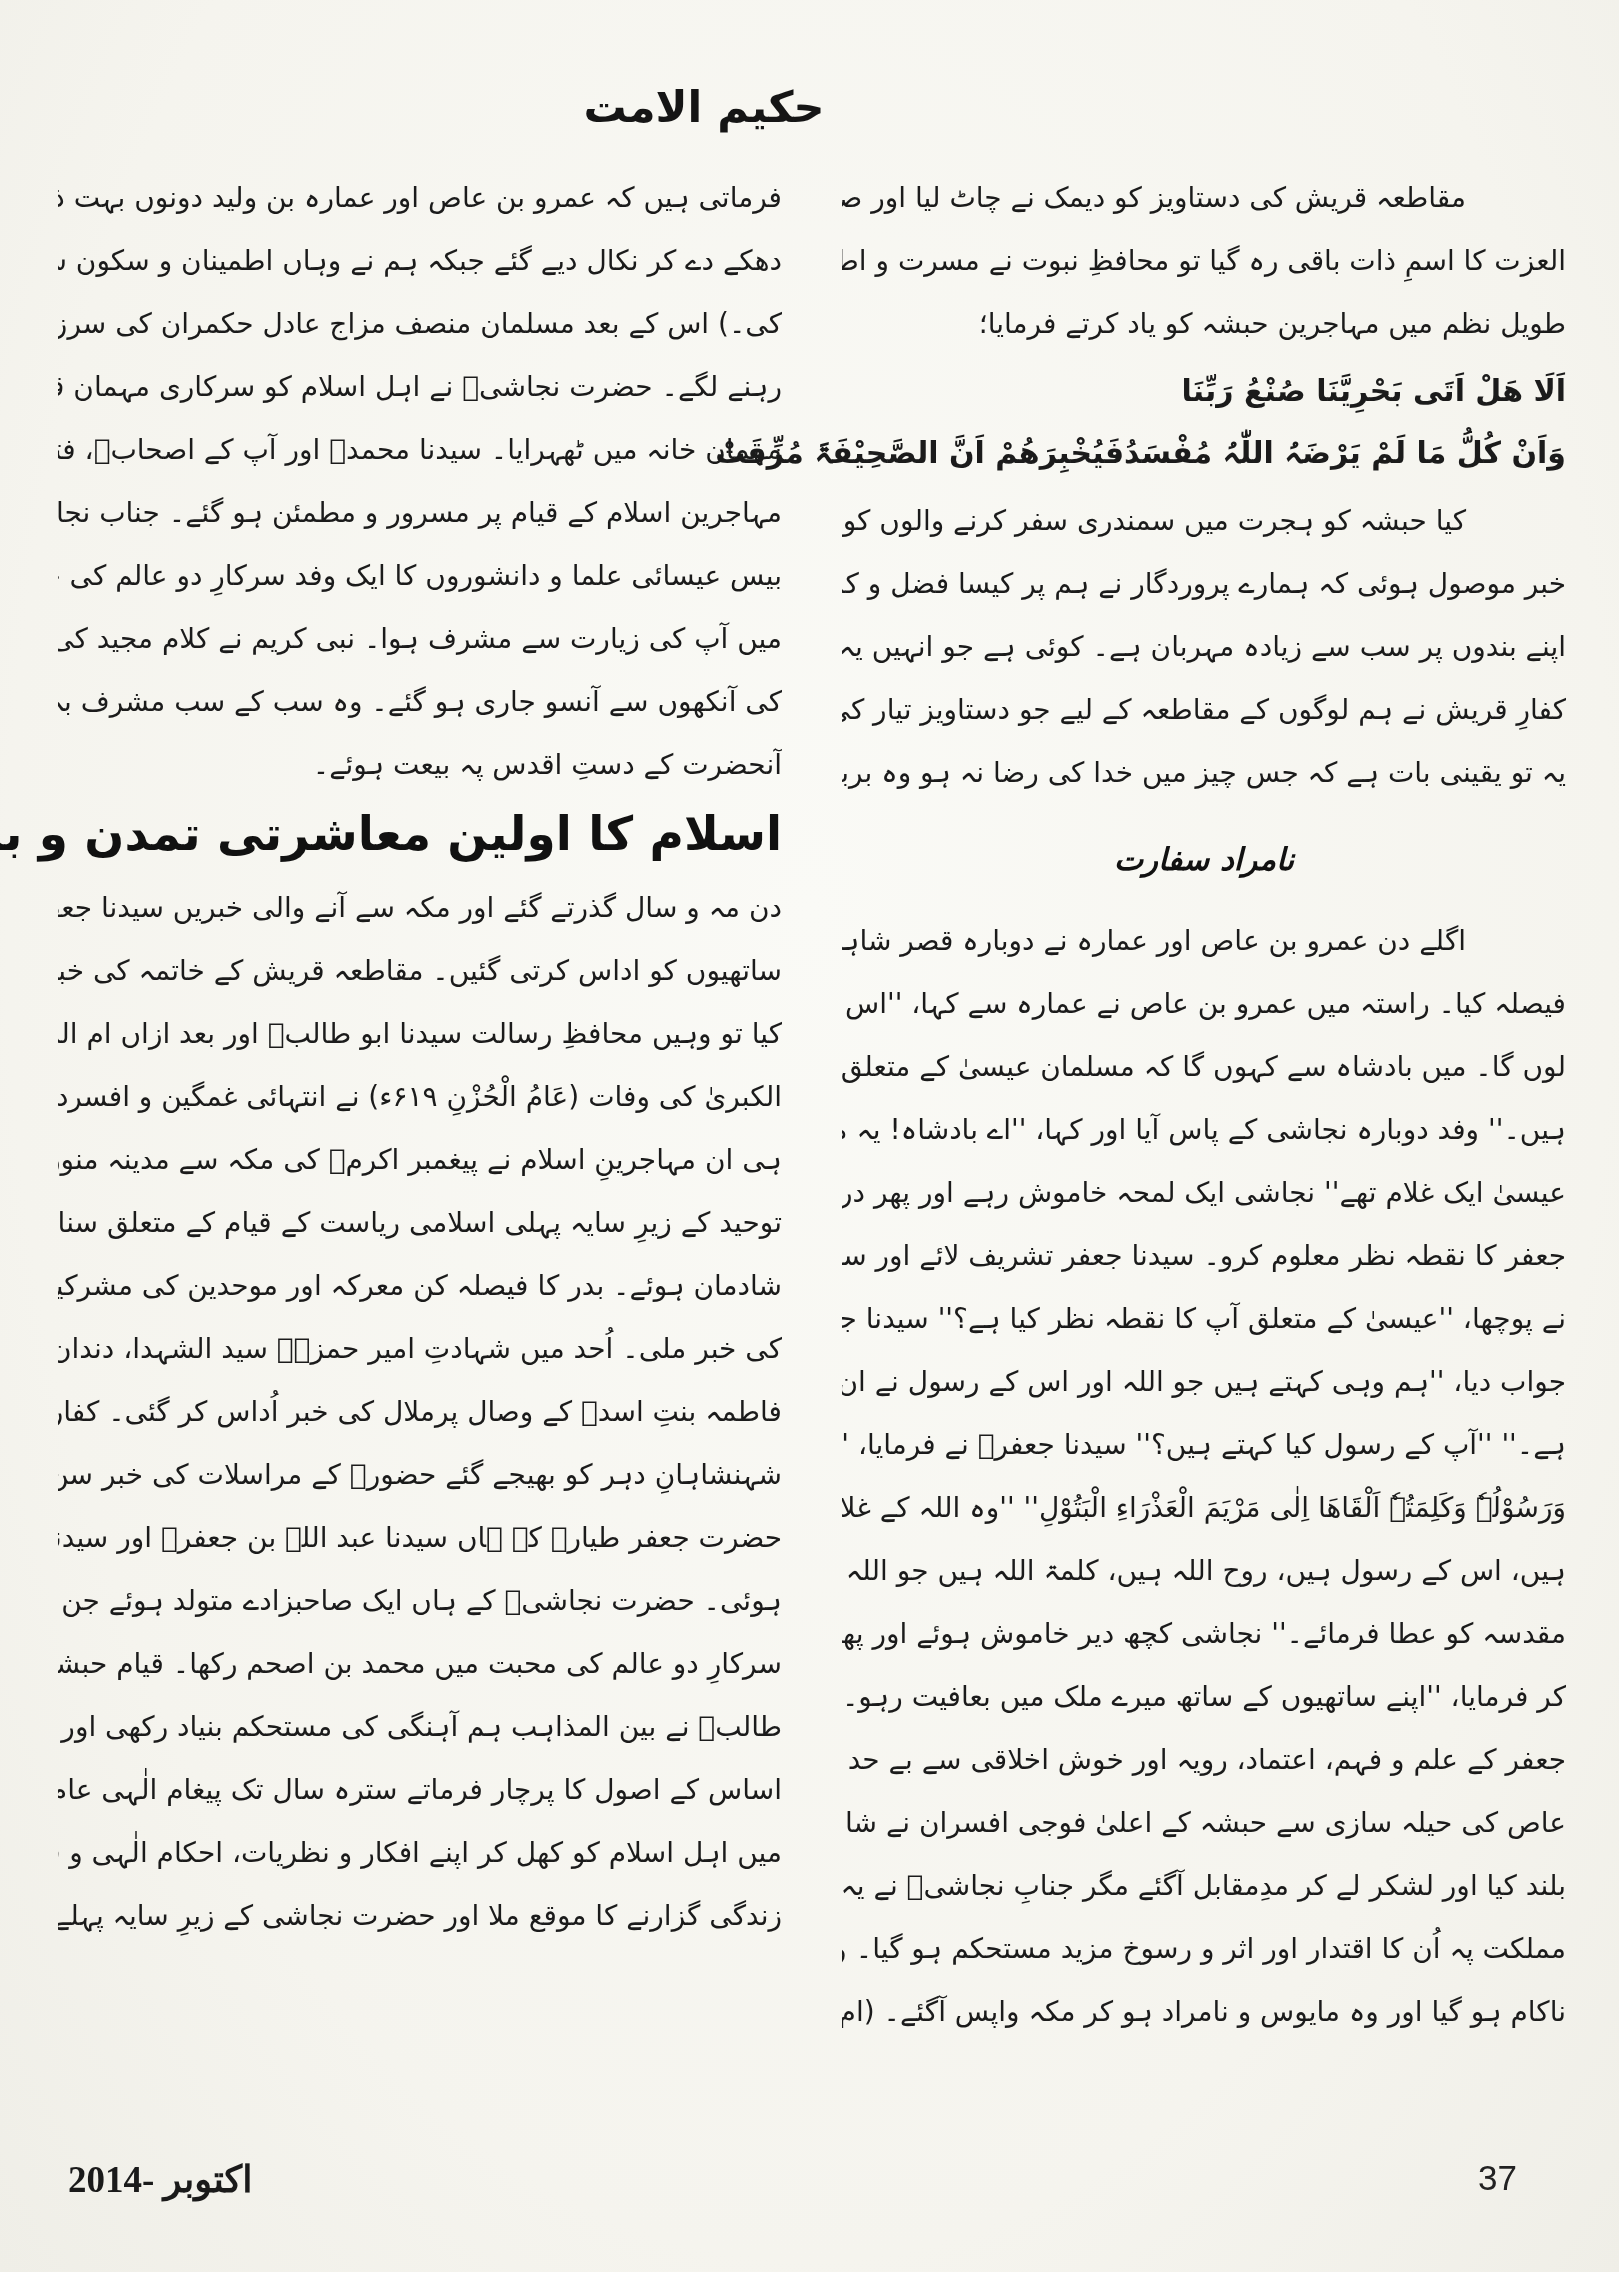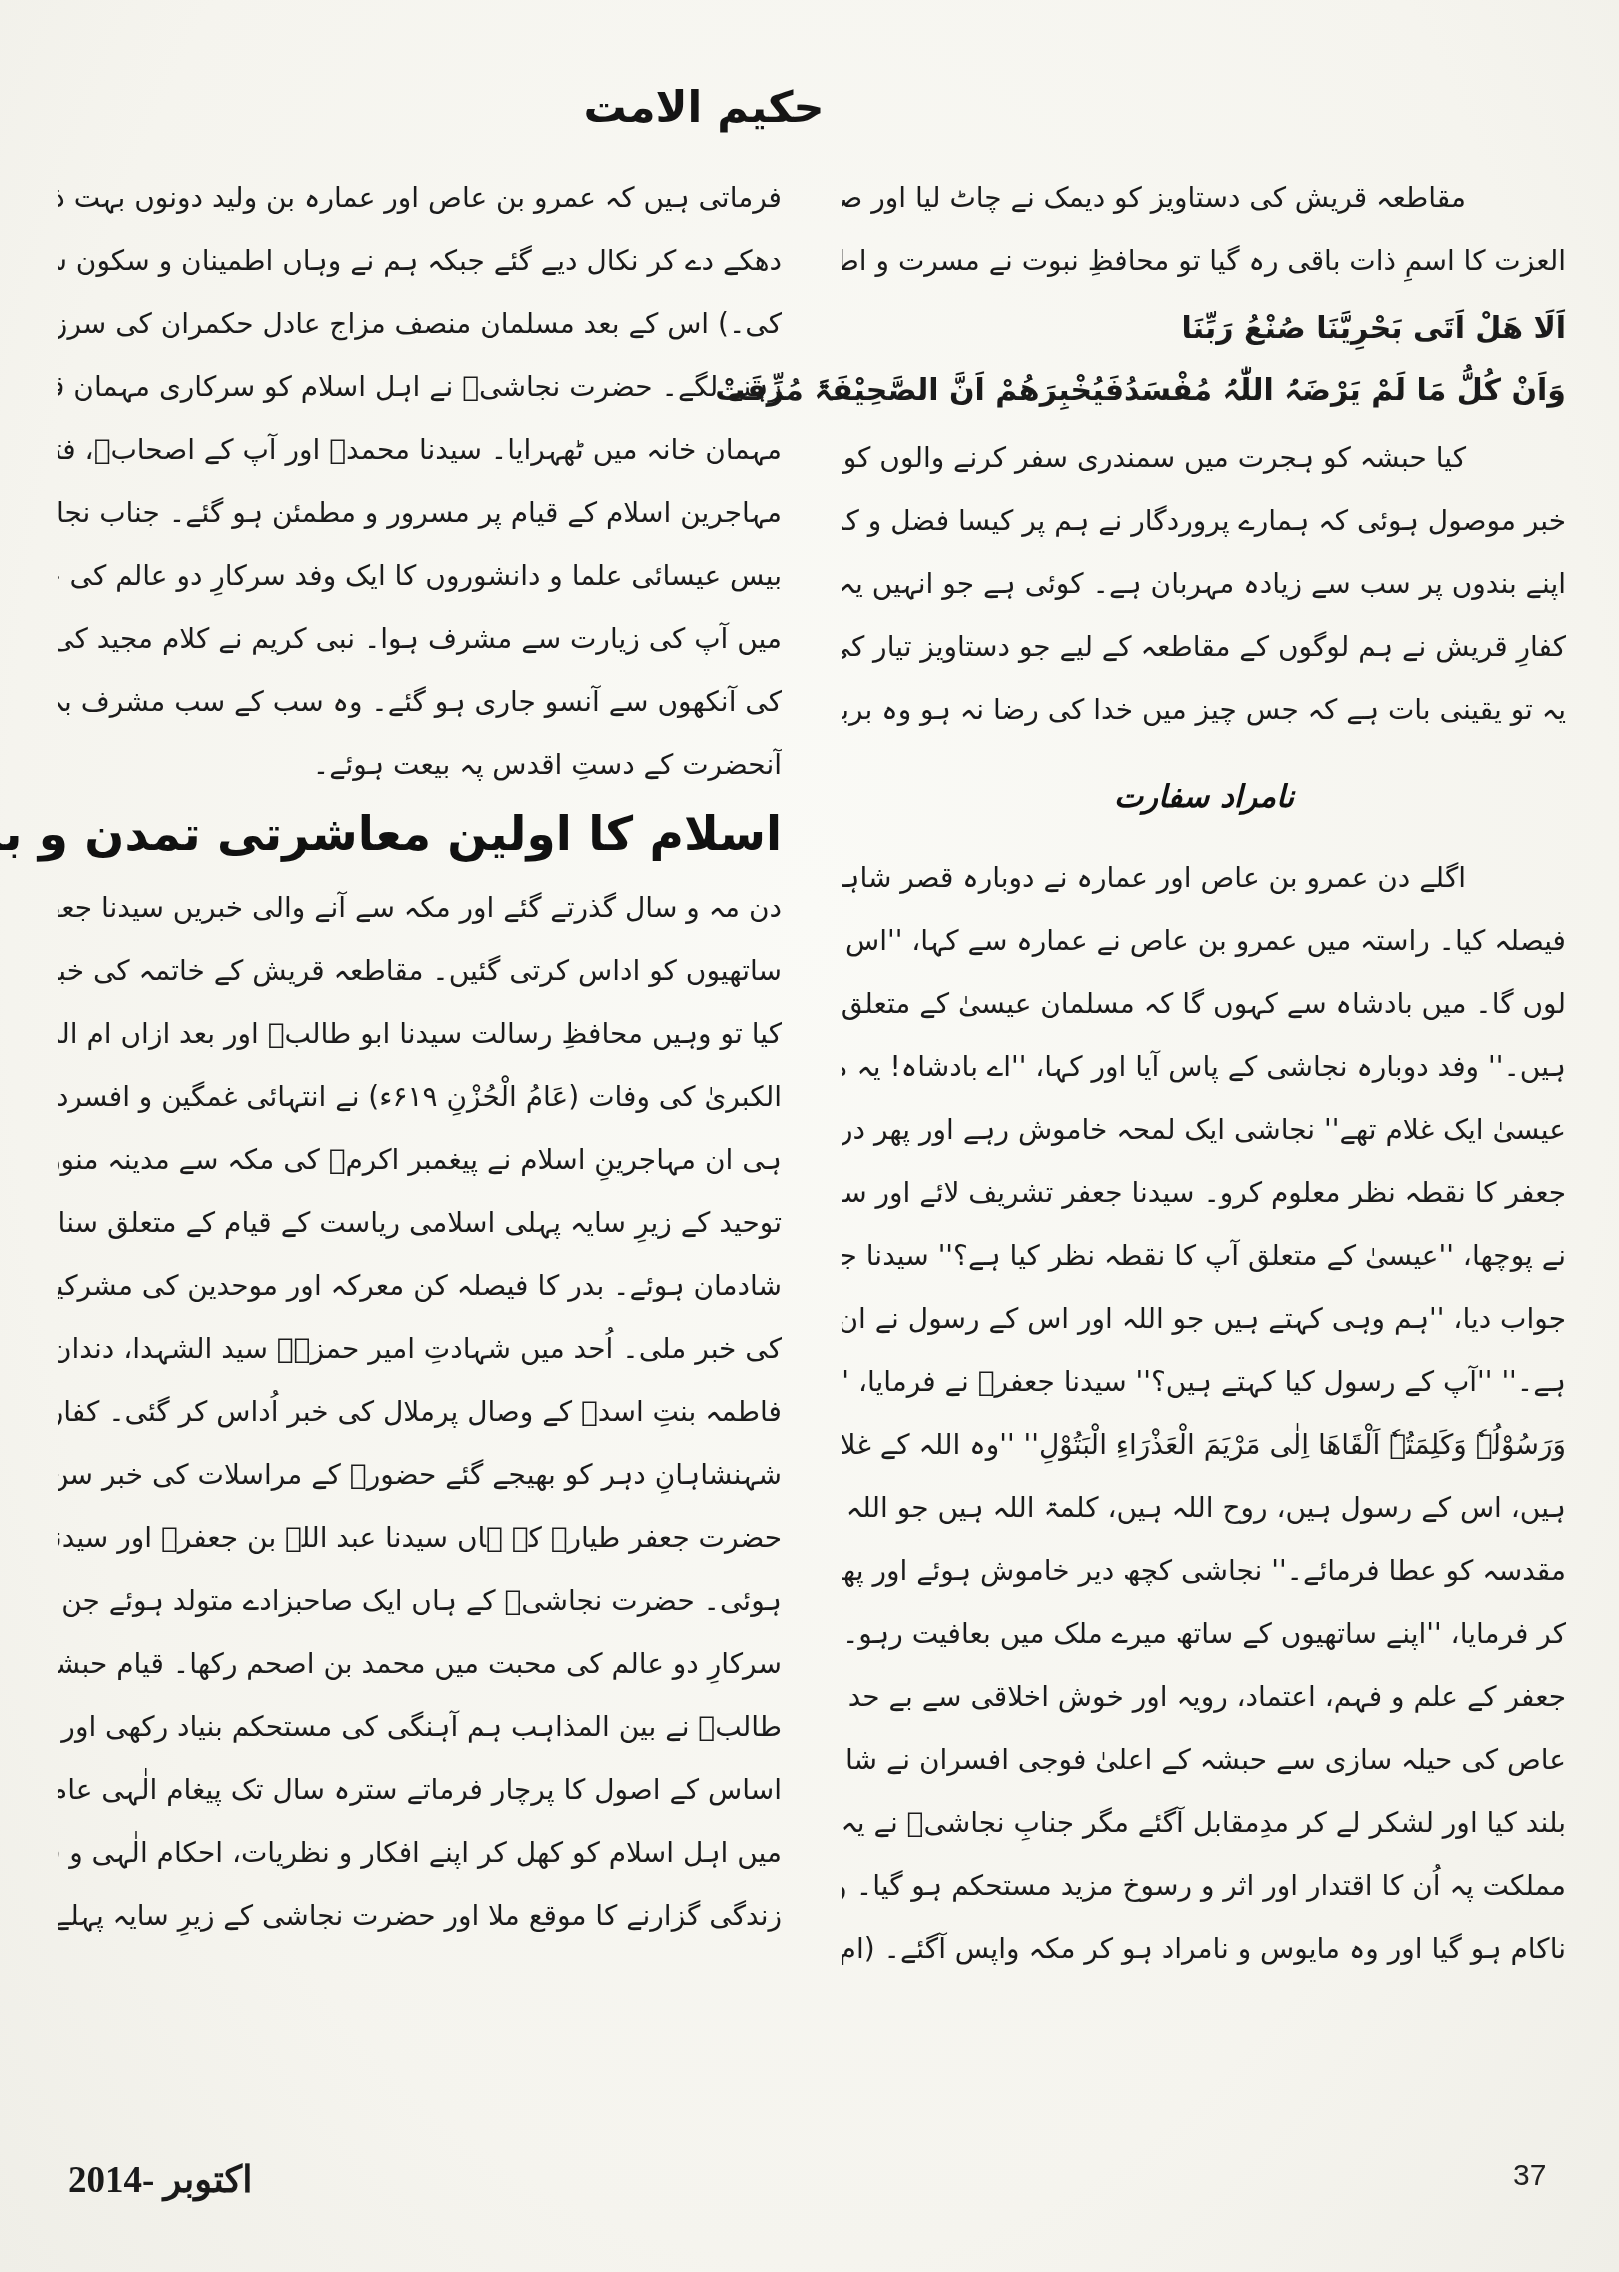--- a/index.html
+++ b/index.html
@@ -110,6 +110,7 @@
     <div>
       <span class="line indent">مقاطعہ قریش کی دستاویز کو دیمک نے چاٹ لیا اور صرف اللہ رب</span>
       <span class="line">العزت کا اسمِ ذات باقی رہ گیا تو محافظِ نبوت نے مسرت و اطمینان کے ساتھ ایک</span>
+      <span class="line last">طویل نظم میں مہاجرین حبشہ کو یاد کرتے فرمایا؛</span>
     </div>
 
     <div class="verse-block">

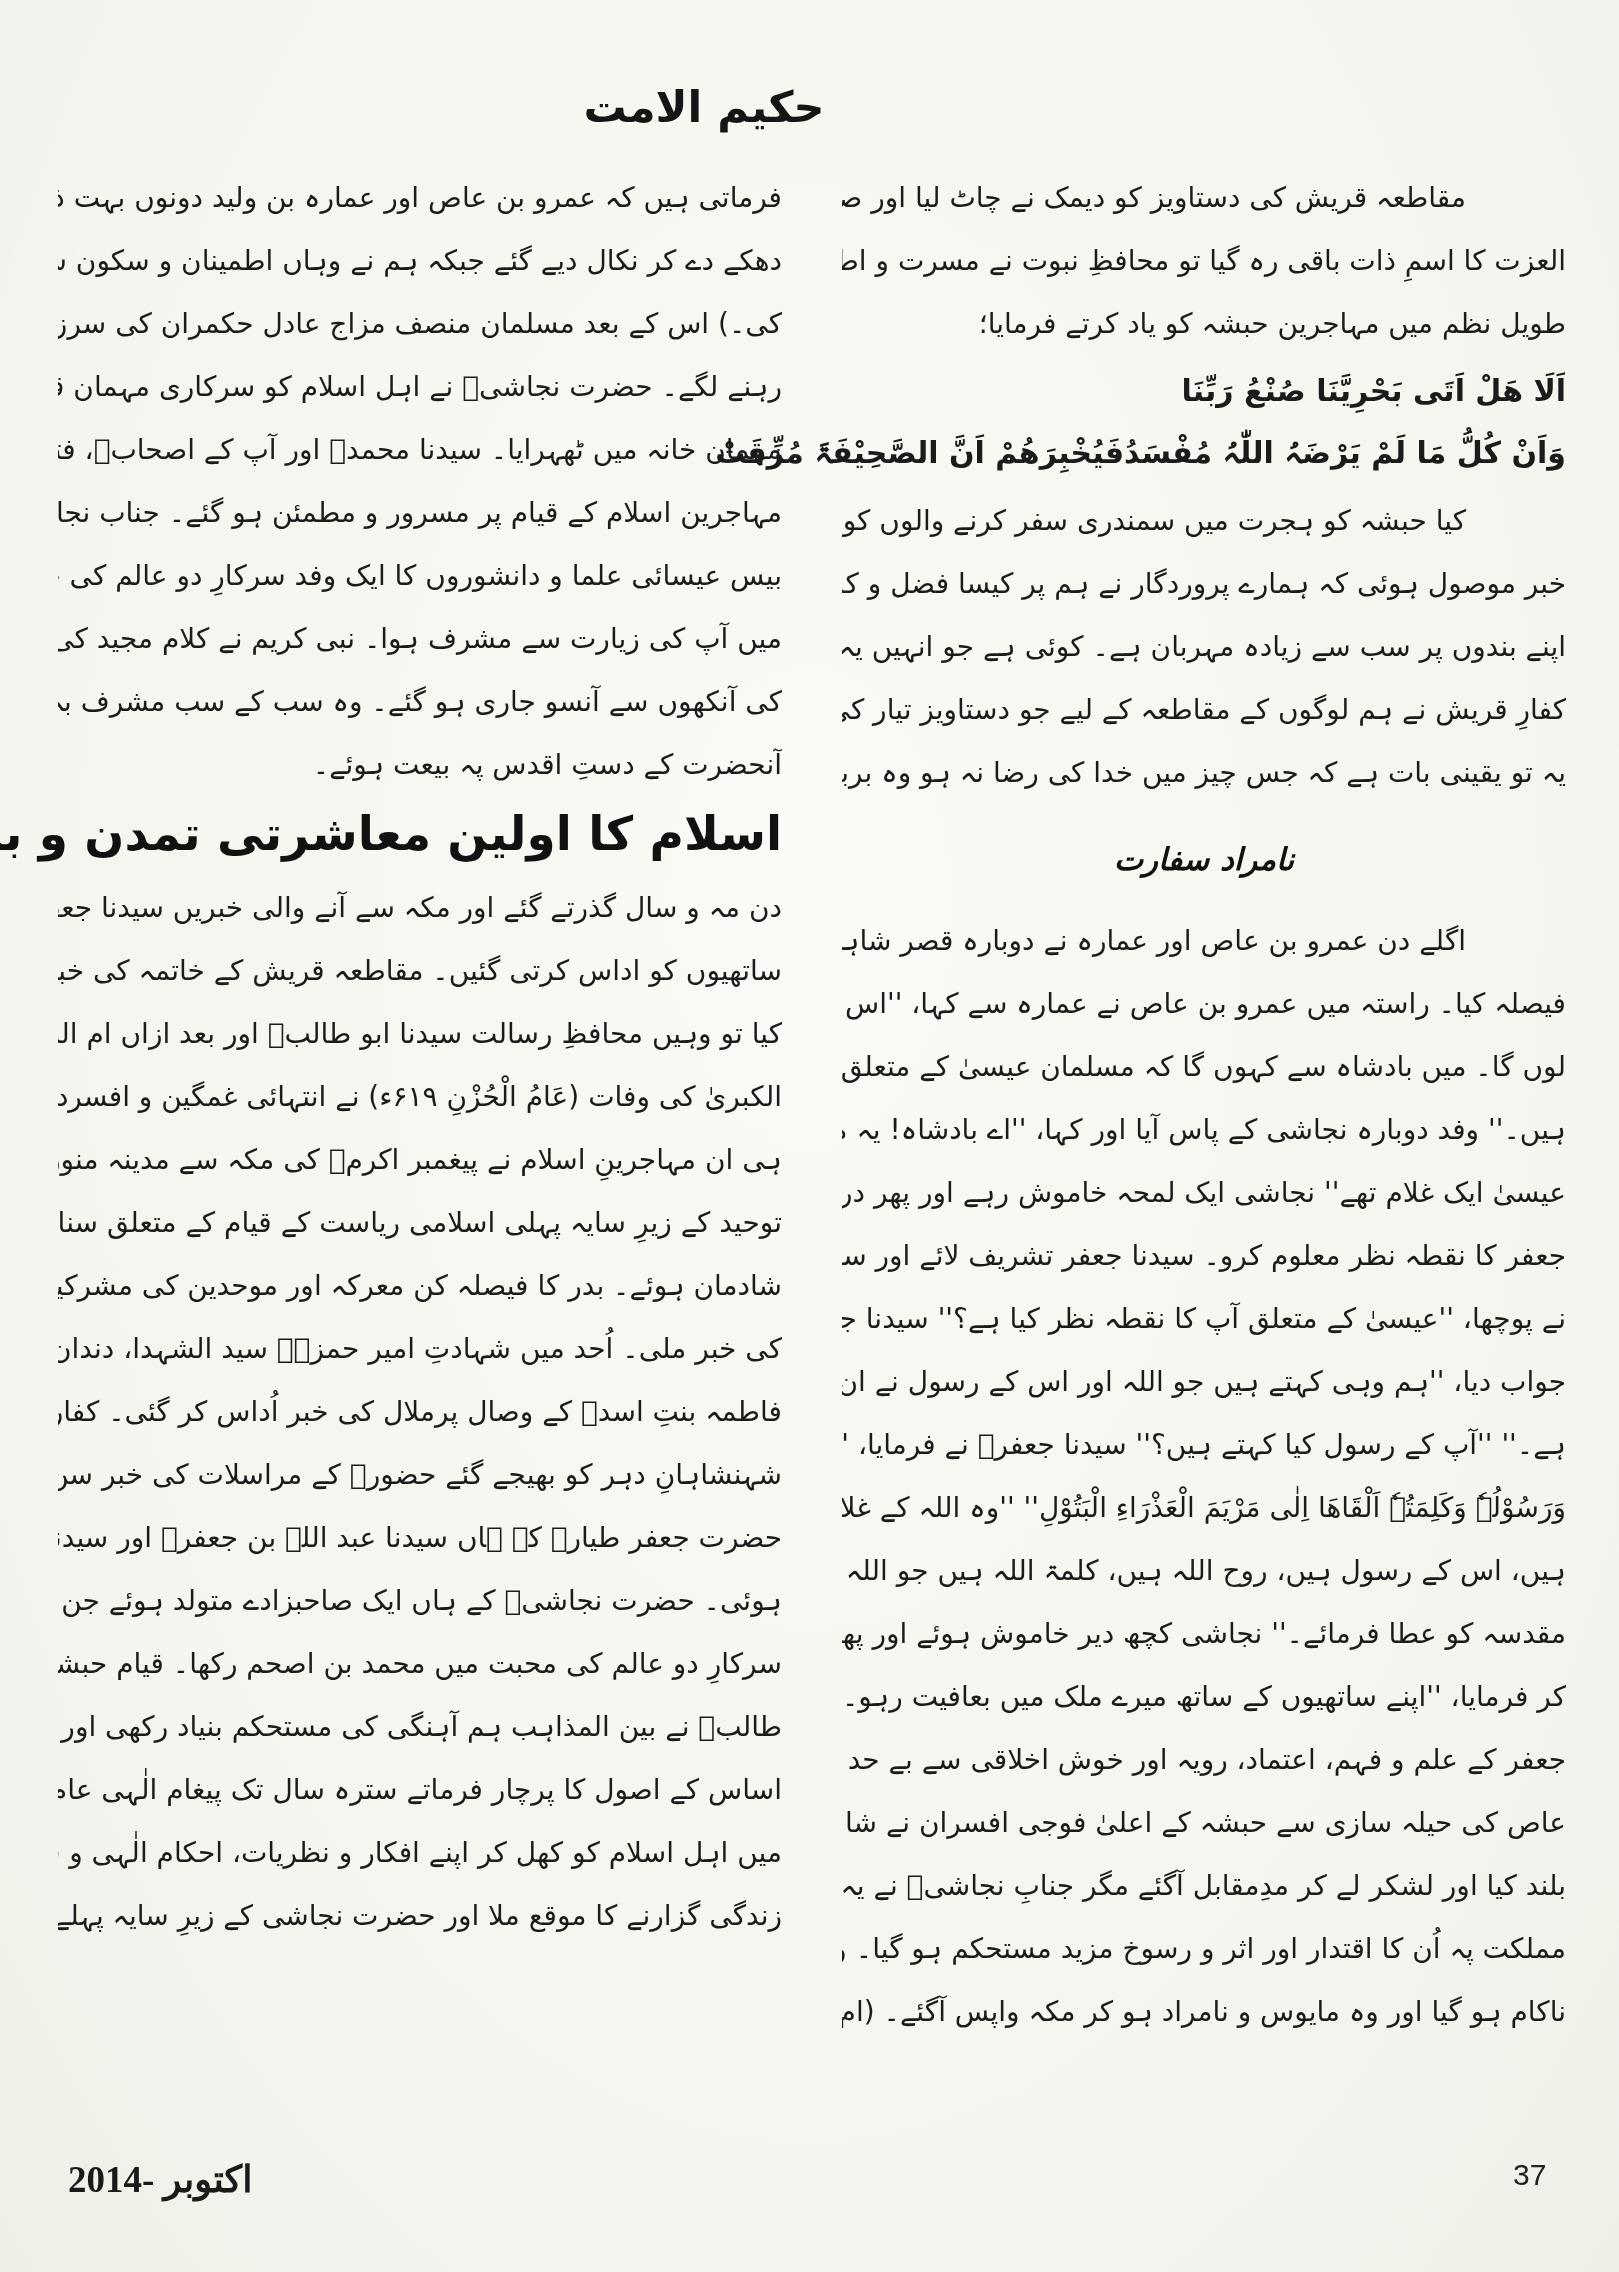--- a/index.html
+++ b/index.html
@@ -92,10 +92,10 @@
     }
     .page-number {
       position: absolute;
-      left: 1513px;
+      left: 1478px;
       top: 2158px;
       font-family: "Liberation Sans", sans-serif;
-      font-size: 30px;
+      font-size: 35px;
       color: #222;
     }
   </style>

